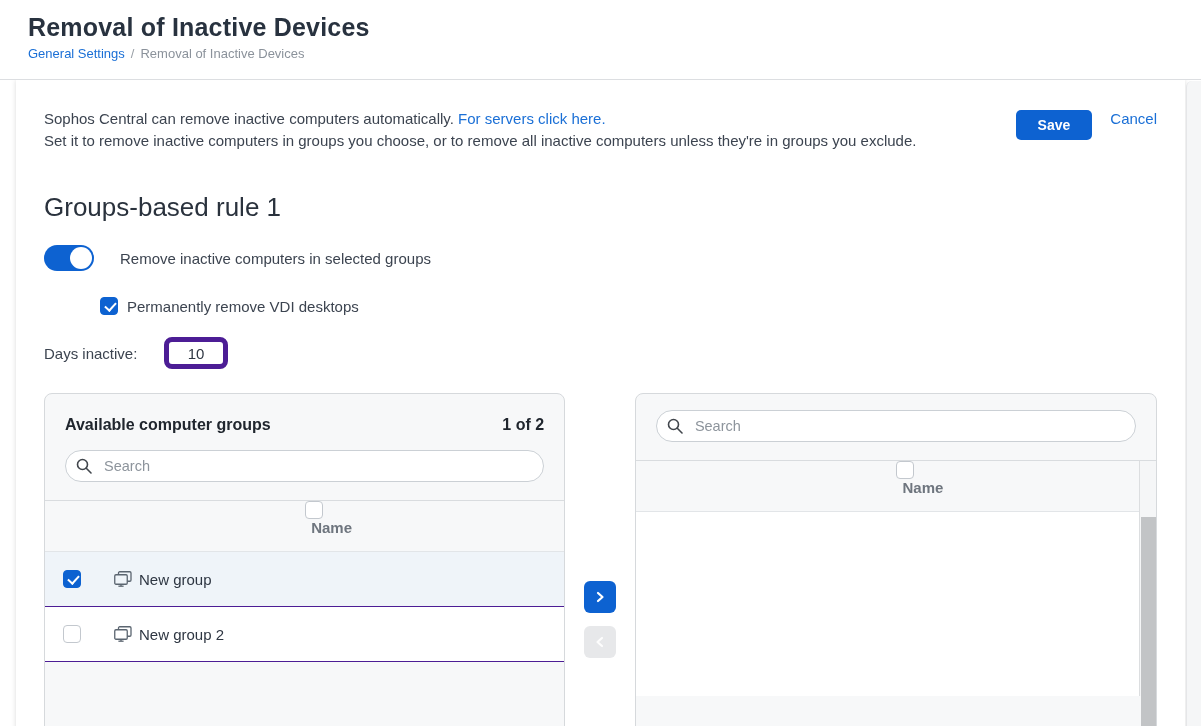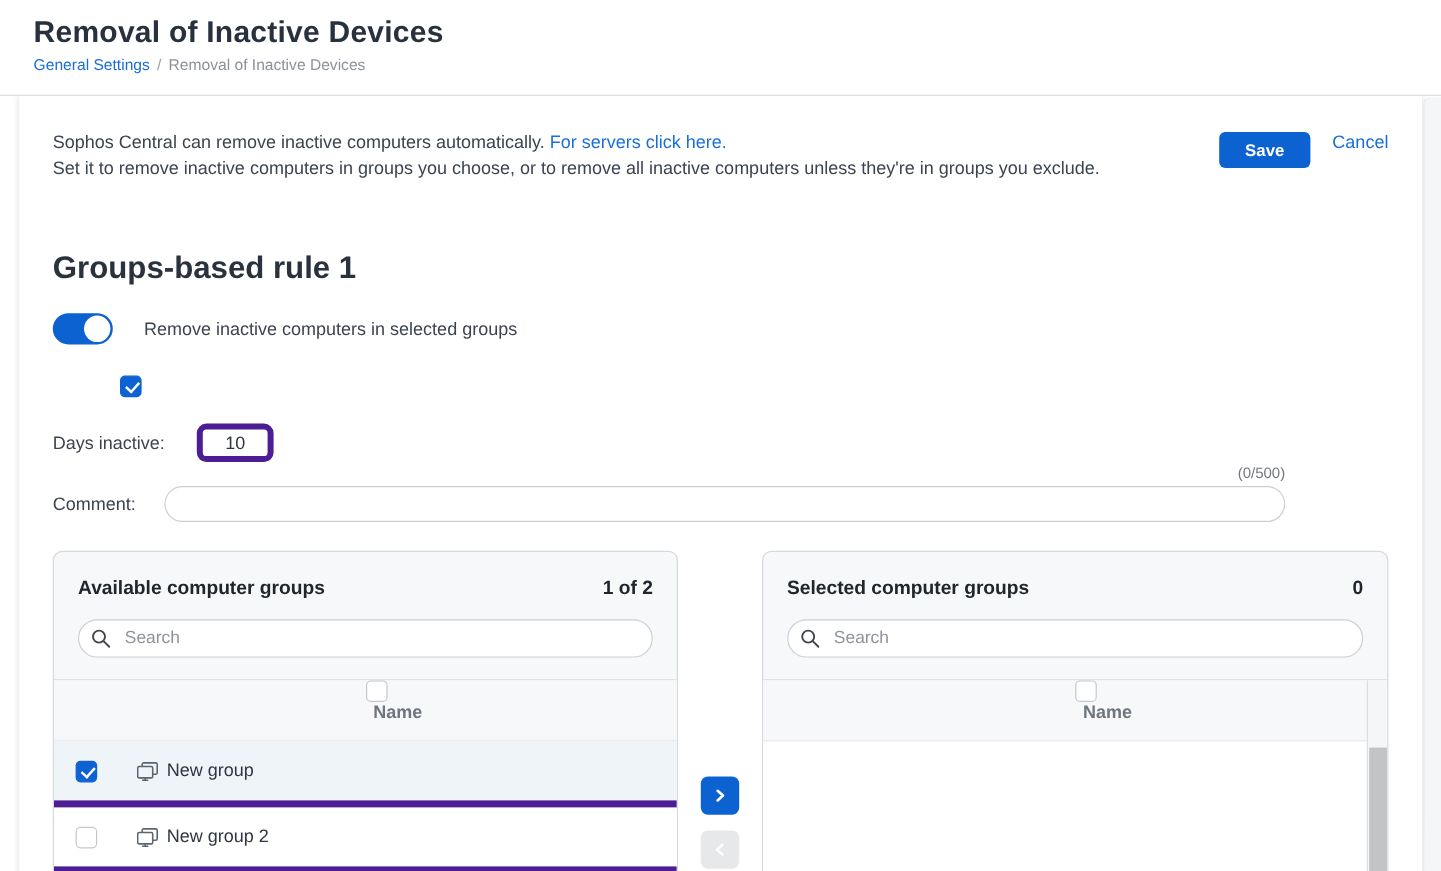--- a/index.html
+++ b/index.html
@@ -32,7 +32,7 @@
   .cancel-link { color:#1a6fd6; font-size:15px; text-decoration:none; cursor:pointer; }
 
   
-  .rule-heading { margin-top:56px; font-size:26px; font-weight:700; color:#2a323d; }
+  .rule-heading { margin-top:40px; font-size:26px; font-weight:400; color:#2a323d; }
   .toggle-row { margin-top:22px; display:flex; align-items:center; gap:26px; font-size:15px; }
   .toggle { width:50px; height:26px; border-radius:13px; background:#c6cbd1; position:relative; cursor:pointer; flex:0 0 auto; }
   .toggle.on { background:#0d62d1; }

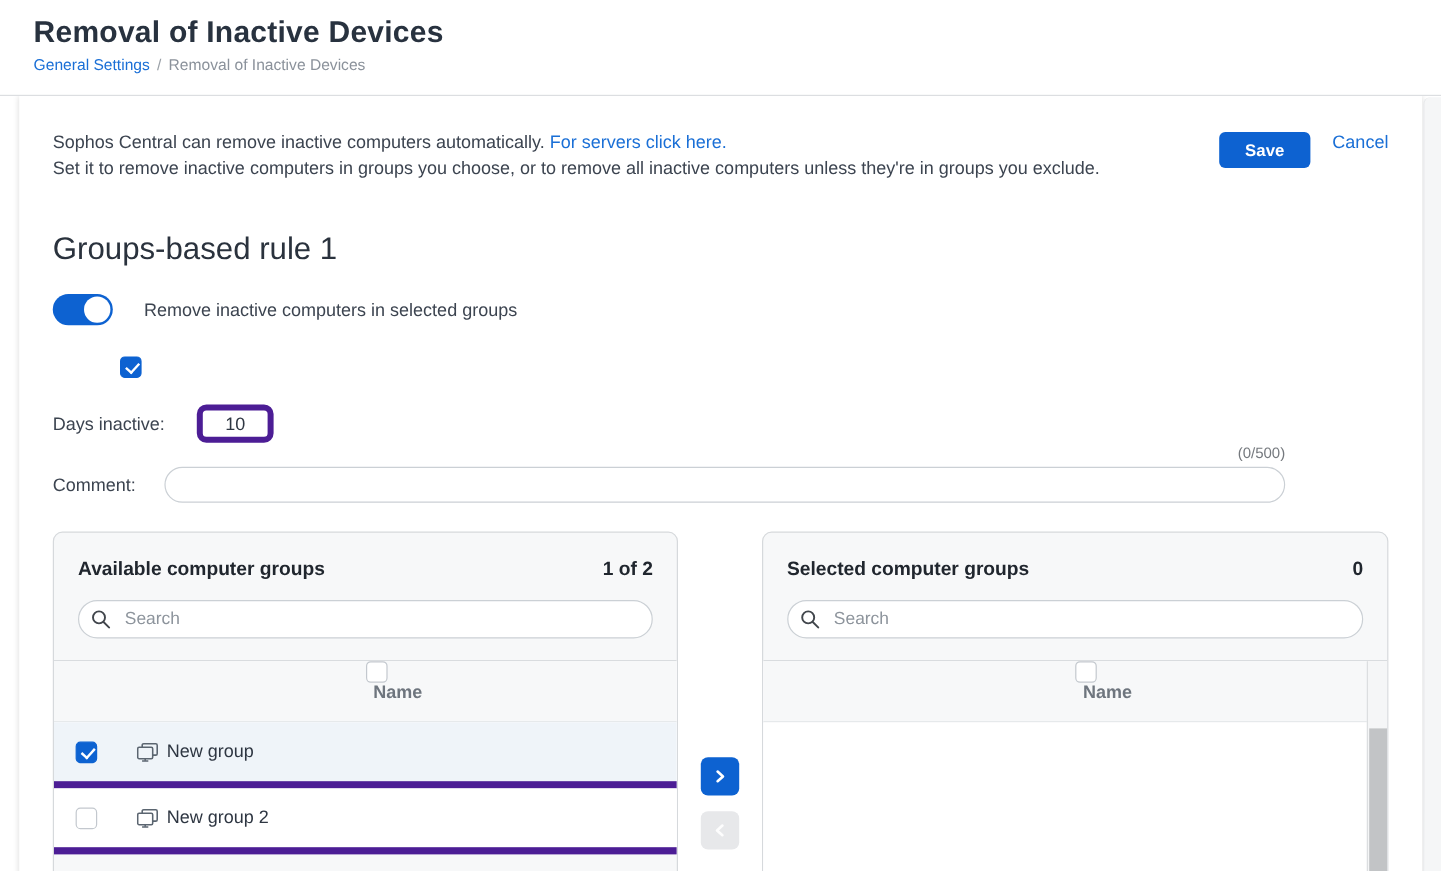--- a/index.html
+++ b/index.html
@@ -129,6 +129,7 @@
 
     <div class="vdi-row">
       <span class="cb checked" id="vdi-checkbox"></span>
+      <span>Permanently remove VDI desktops</span>
     </div>
 
     <div class="days-row">

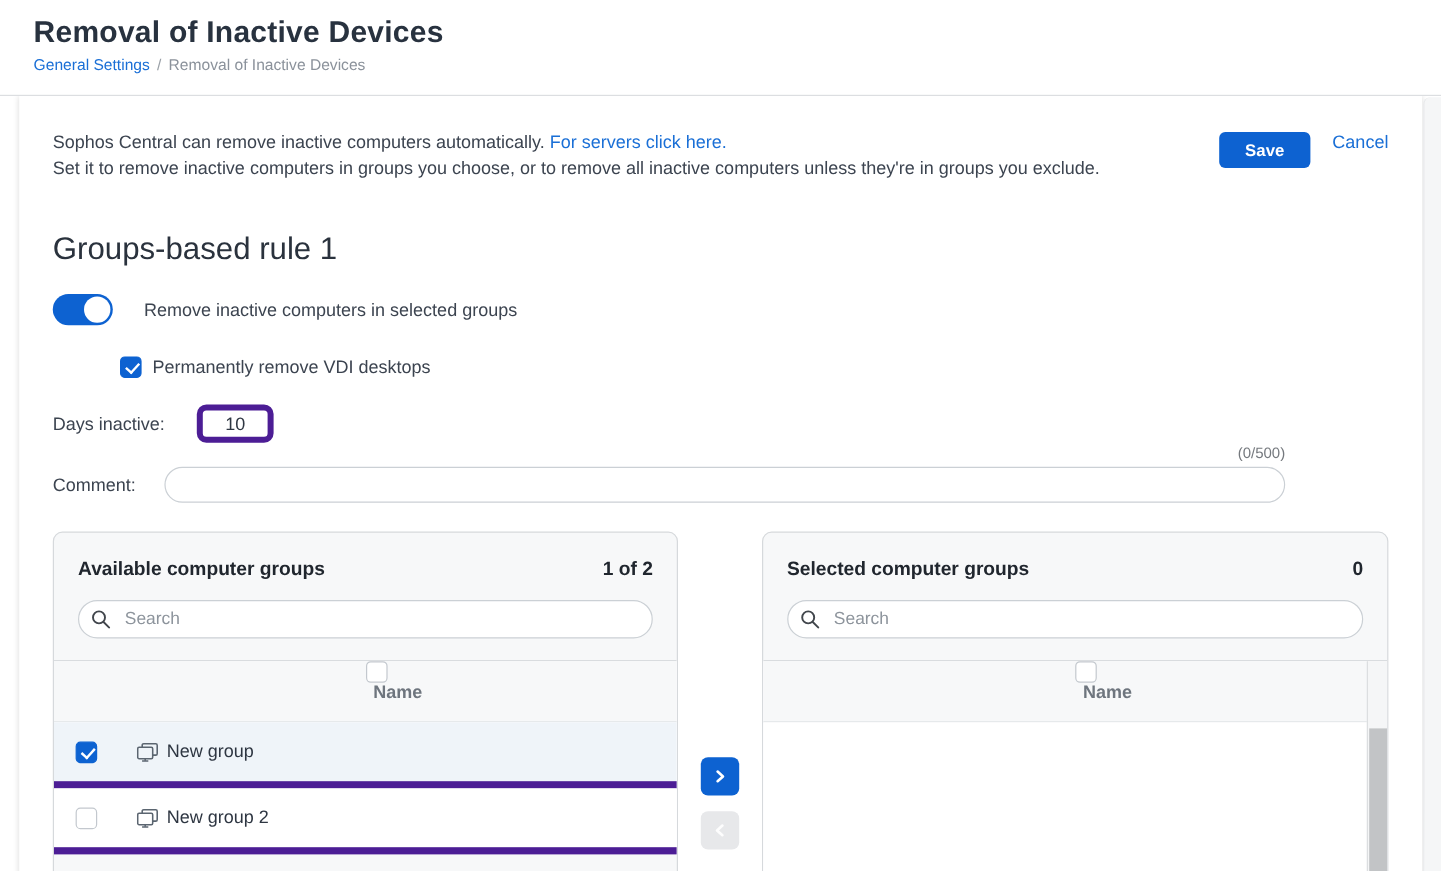--- a/index.html
+++ b/index.html
@@ -137,13 +137,6 @@
       <input class="days-input" value="10" style="">
     </div>
 
-    <div class="comment-block">
-      <div class="comment-counter">(0/500)</div>
-      <div class="comment-row">
-        <span class="comment-label">Comment:</span>
-        <input class="comment-input" value="" style="">
-      </div>
-    </div>
 
     <div class="panels">
 

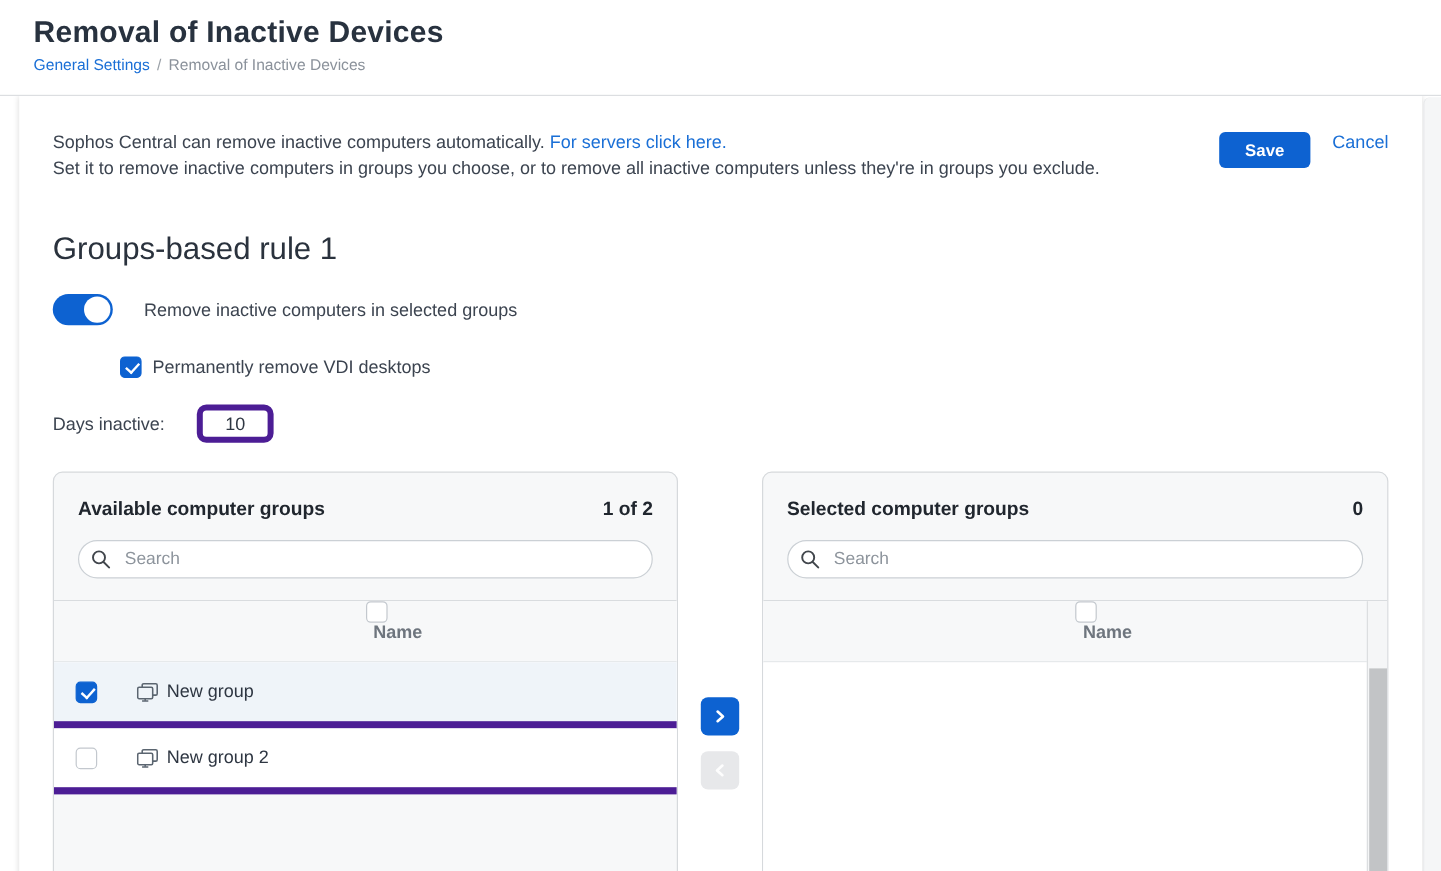--- a/index.html
+++ b/index.html
@@ -196,10 +196,6 @@
       </div>
 
       <section class="panel right">
-        <div class="panel-head">
-          <span class="panel-title">Selected computer groups</span>
-          <span class="panel-count">0</span>
-        </div>
         <div class="panel-search">
           <svg class="search-icon" viewBox="0 0 16 16">
             <circle cx="6.5" cy="6.5" r="5" fill="none" stroke="#41464c" stroke-width="1.6"></circle>

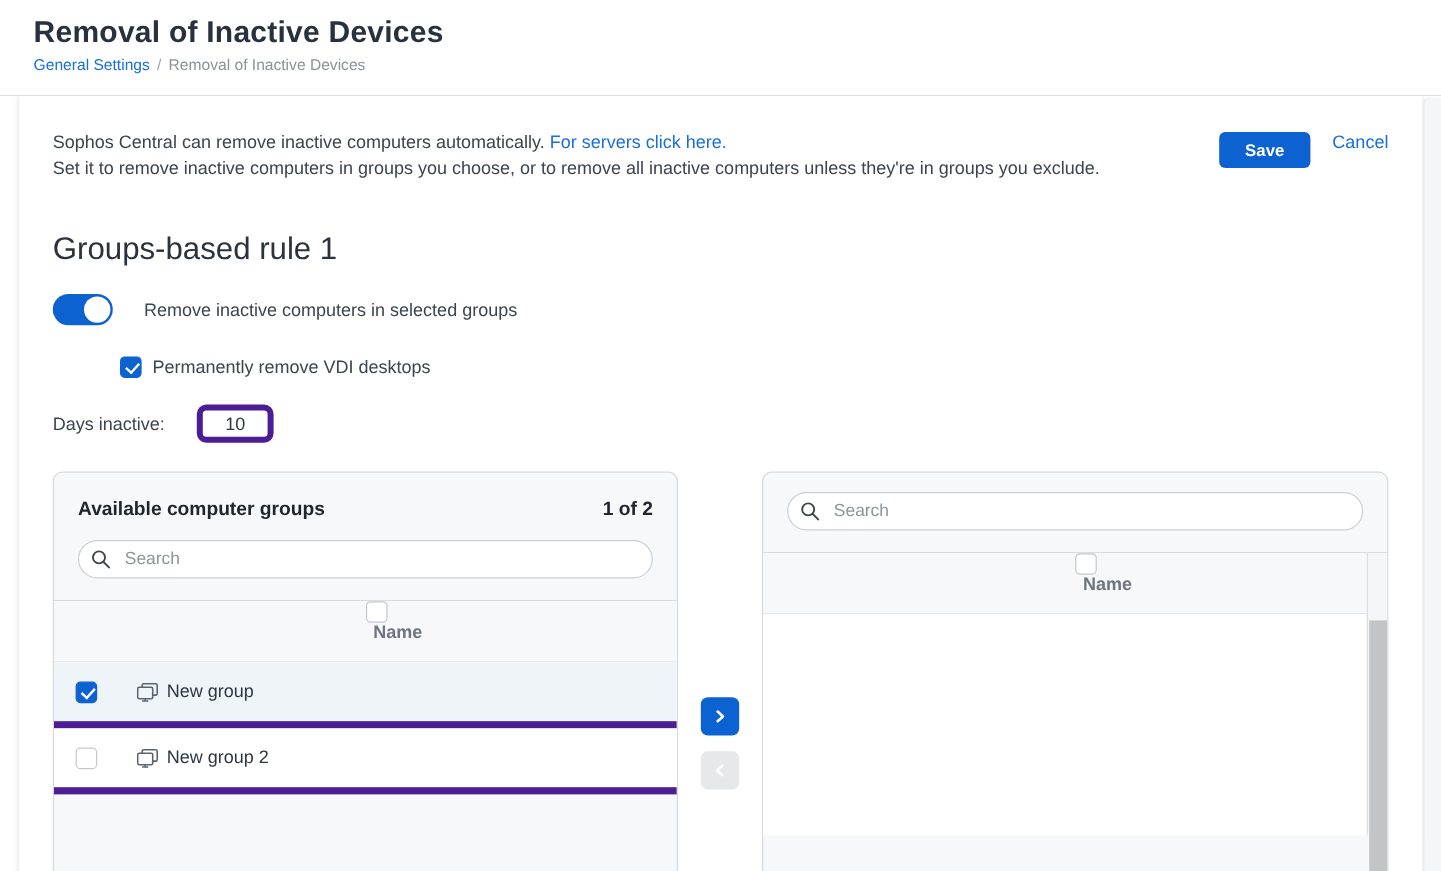--- a/index.html
+++ b/index.html
@@ -75,7 +75,7 @@
   .thead { height:51px; display:flex; align-items:center; padding-left:18px; background:#f7f8f9; border-bottom:1px solid #e2e5e8;flex-direction:column; }
   .thead .col-name { margin-left:36px; font-size:15px; font-weight:bold; color:#6e757e; }
   .tbody { background:#fff; }
-  .trow { height:55px; display:flex; align-items:center; padding-left:18px; background:#fff; border-bottom:6px solid #4c1d95; cursor:pointer; }
+  .trow { height:55px; display:flex; align-items:center; padding-left:18px; background:#fff; border-bottom:1px solid #4c1d95; cursor:pointer; }
   .trow.checked { background:#eff4f9; }
   .grp-icon { margin-left:33px; margin-right:7px; flex:0 0 auto; display:block; }
   .trow .row-name { font-size:15px; color:#2e3642; }

